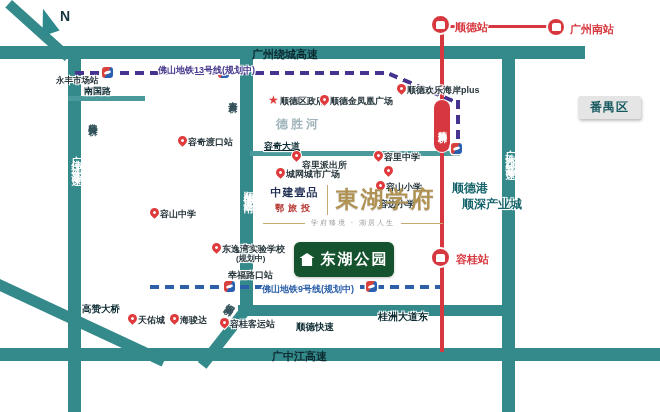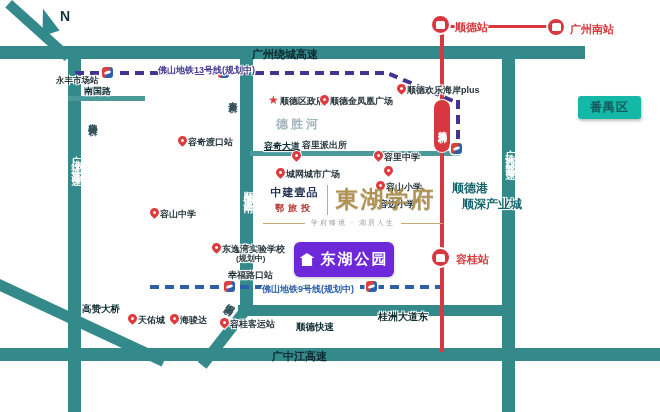--- a/index.html
+++ b/index.html
@@ -42,7 +42,7 @@
   .rail-icon::before{content:"";width:9px;height:8px;background:#fff;border-radius:2px 2px 1px 1px;}
   .station-red{position:absolute;color:#d7383f;font-weight:bold;font-size:11px;white-space:nowrap;z-index:7;}
   
-  .region{position:absolute;background:#14b8a6;color:#15585e;font-weight:bold;font-size:12px;
+  .region{position:absolute;background:#e5e5e5;color:#15585e;font-weight:bold;font-size:12px;
           padding:3px 12px;border-radius:3px;box-shadow:1px 2px 3px rgba(0,0,0,.25);z-index:7;letter-spacing:1px;}
   
   .park{position:absolute;left:294px;top:242px;width:100px;height:35px;background:#6d28d9;border-radius:6px;

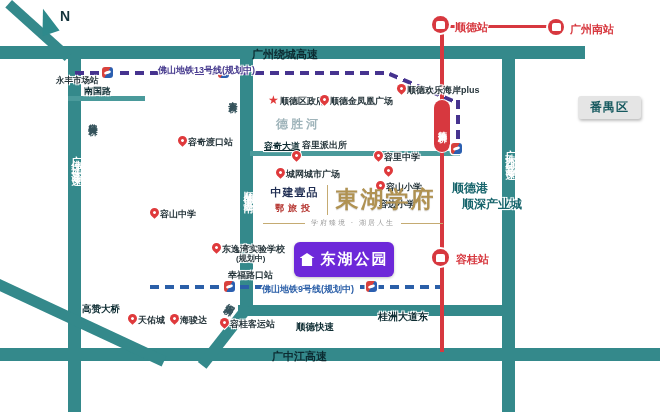--- a/index.html
+++ b/index.html
@@ -147,7 +147,7 @@
   <div class="poi halo" style="left:188px;top:137px;">容奇渡口站</div>
 
   <div class="pin" style="left:292px;top:151px;"></div>
-  <div class="poi halo" style="left:302px;top:140px;">容里派出所</div>
+  <div class="poi halo" style="left:302px;top:160px;">容里派出所</div>
 
   <div class="pin" style="left:374px;top:151px;"></div>
   <div class="poi halo" style="left:384px;top:152px;">容里中学</div>

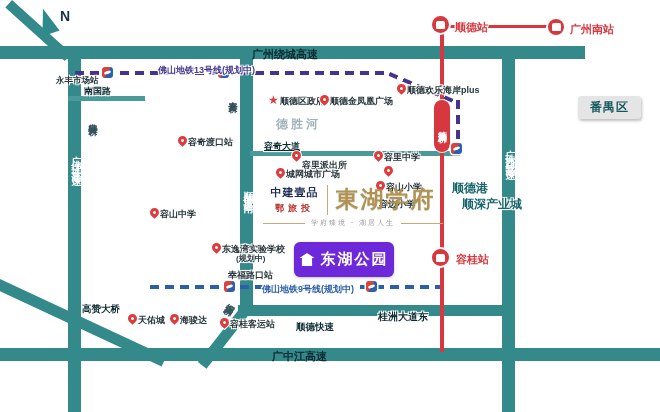--- a/index.html
+++ b/index.html
@@ -45,7 +45,7 @@
   .region{position:absolute;background:#e5e5e5;color:#15585e;font-weight:bold;font-size:12px;
           padding:3px 12px;border-radius:3px;box-shadow:1px 2px 3px rgba(0,0,0,.25);z-index:7;letter-spacing:1px;}
   
-  .park{position:absolute;left:294px;top:242px;width:100px;height:35px;background:#6d28d9;border-radius:6px;
+  .park{position:absolute;left:294px;top:242px;width:100px;height:35px;background:#14532d;border-radius:6px;
         display:flex;align-items:center;justify-content:center;gap:6px;z-index:8;box-shadow:0 1px 3px rgba(0,0,0,.25);}
   .park-icon{width:15px;height:13px;background:#fff;
              clip-path:polygon(50% 0,100% 38%,84% 38%,84% 100%,16% 100%,16% 38%,0 38%);}

